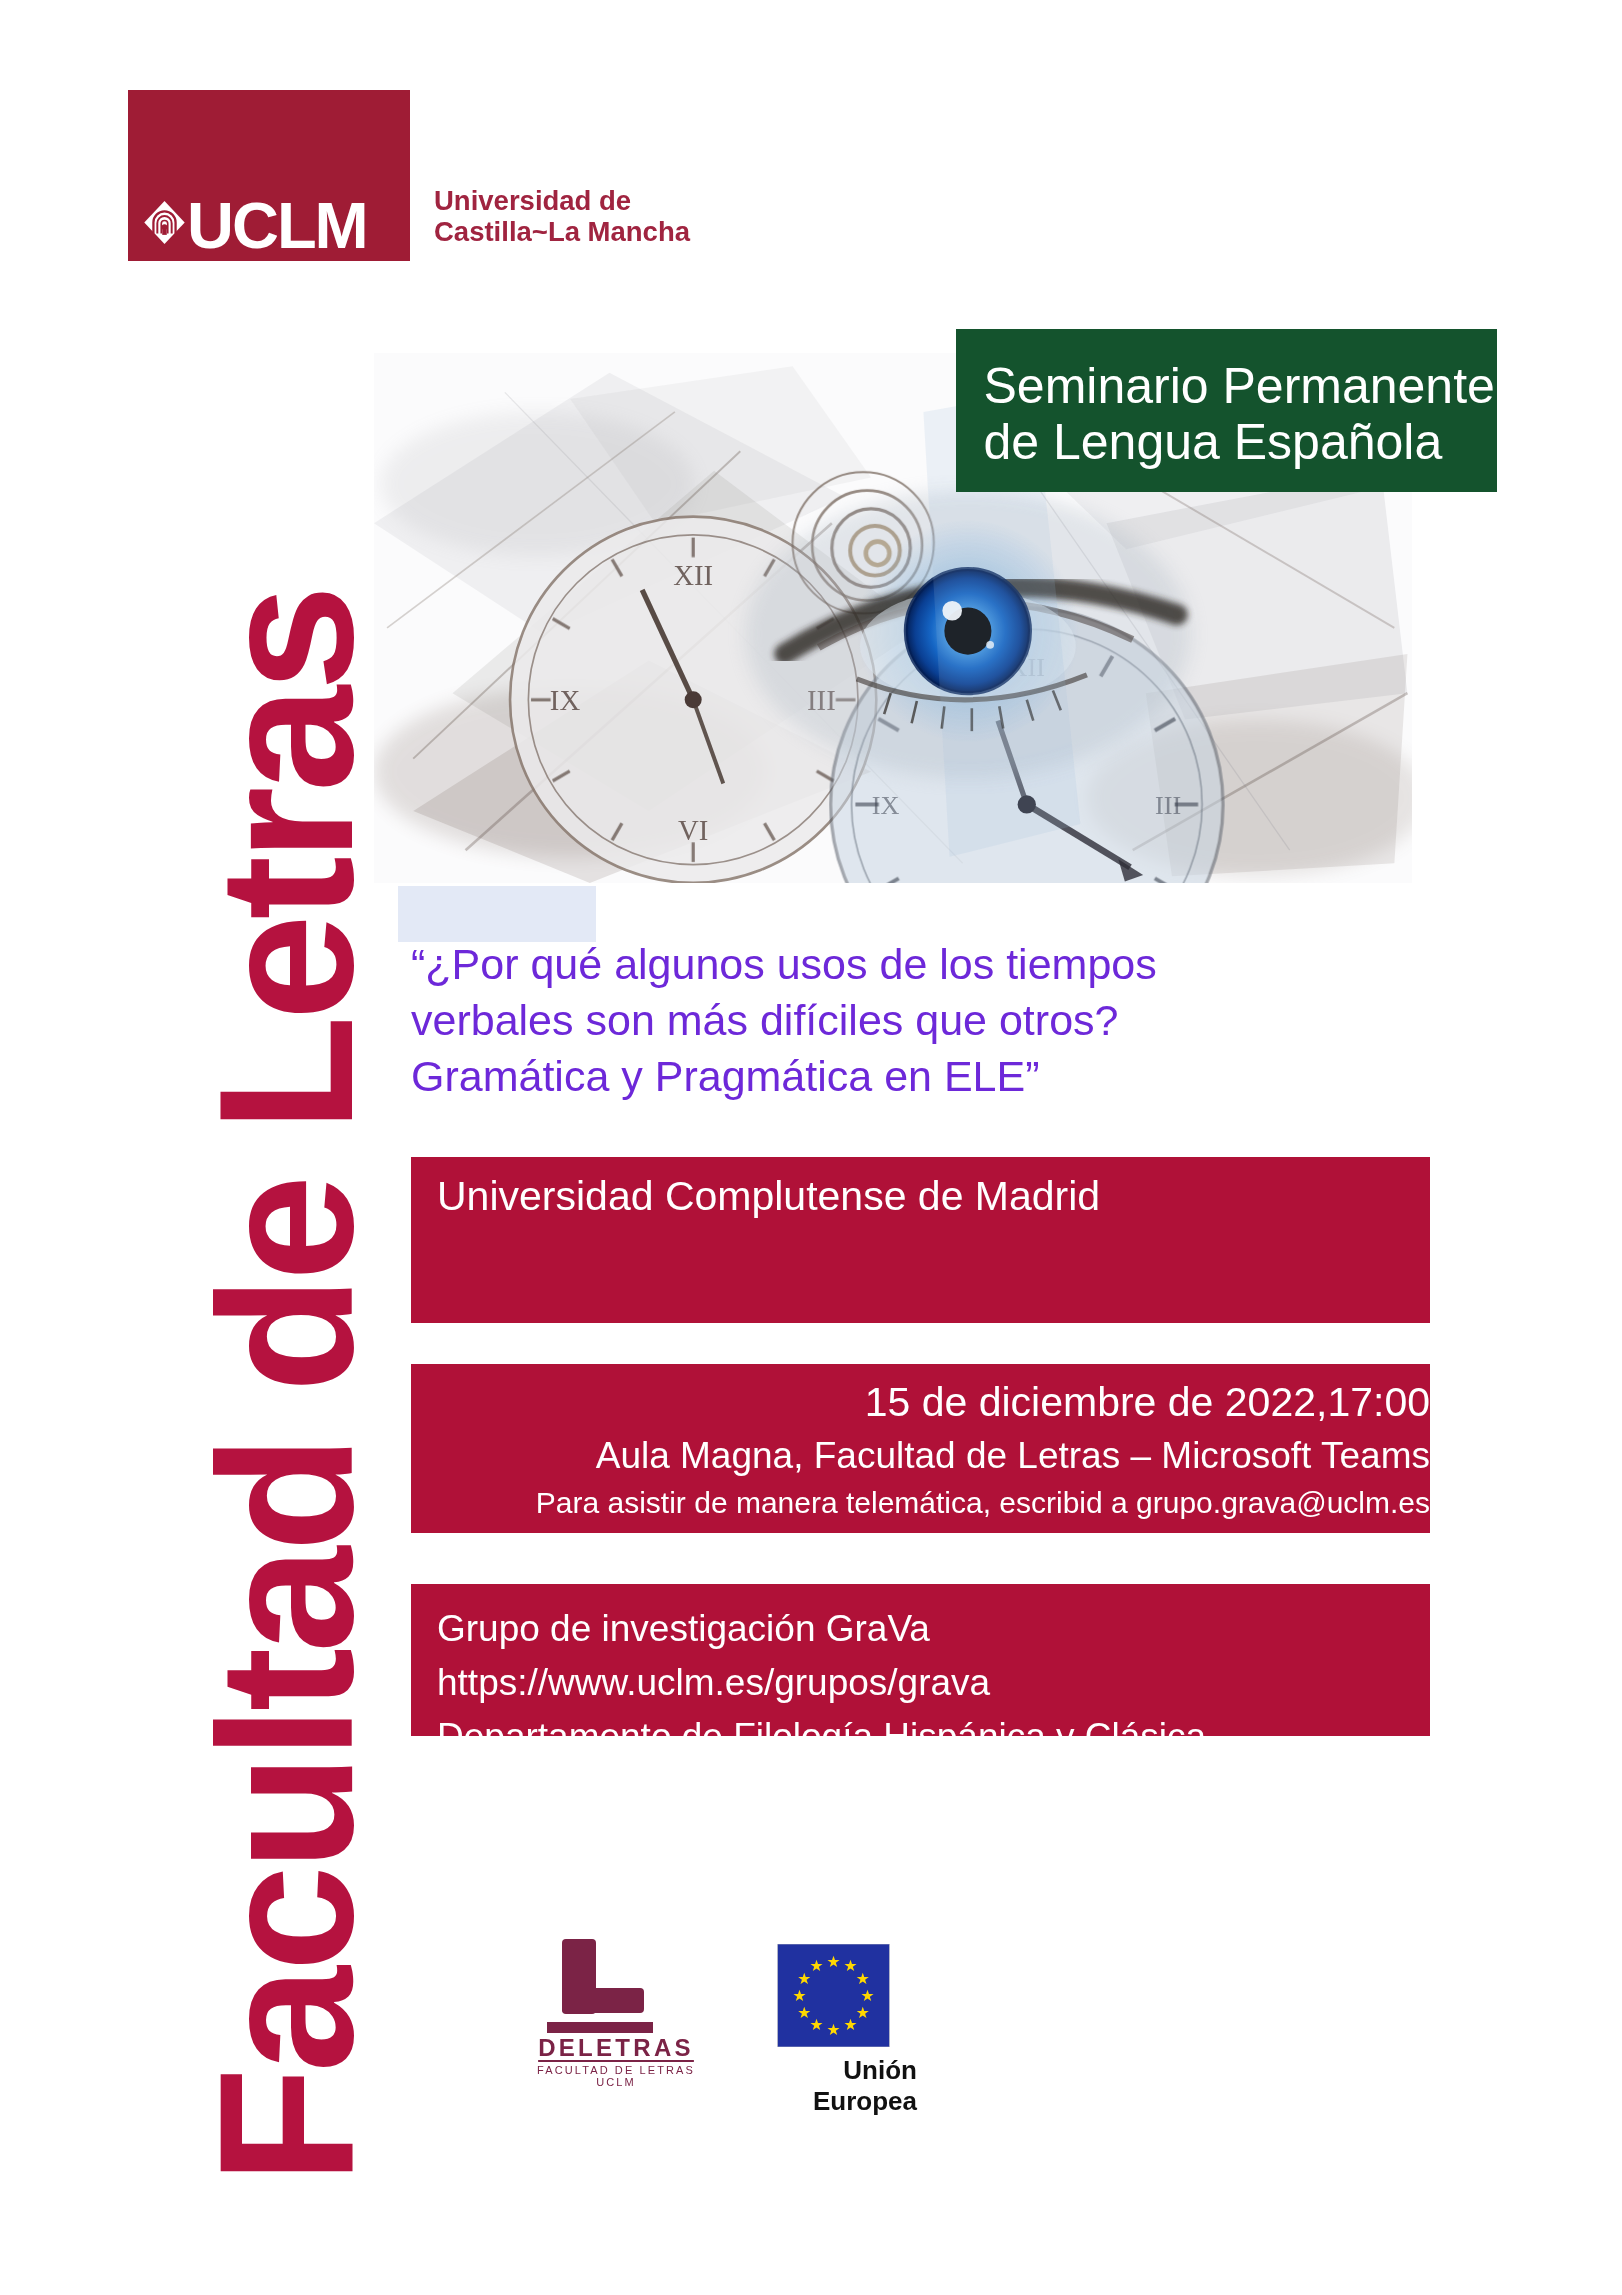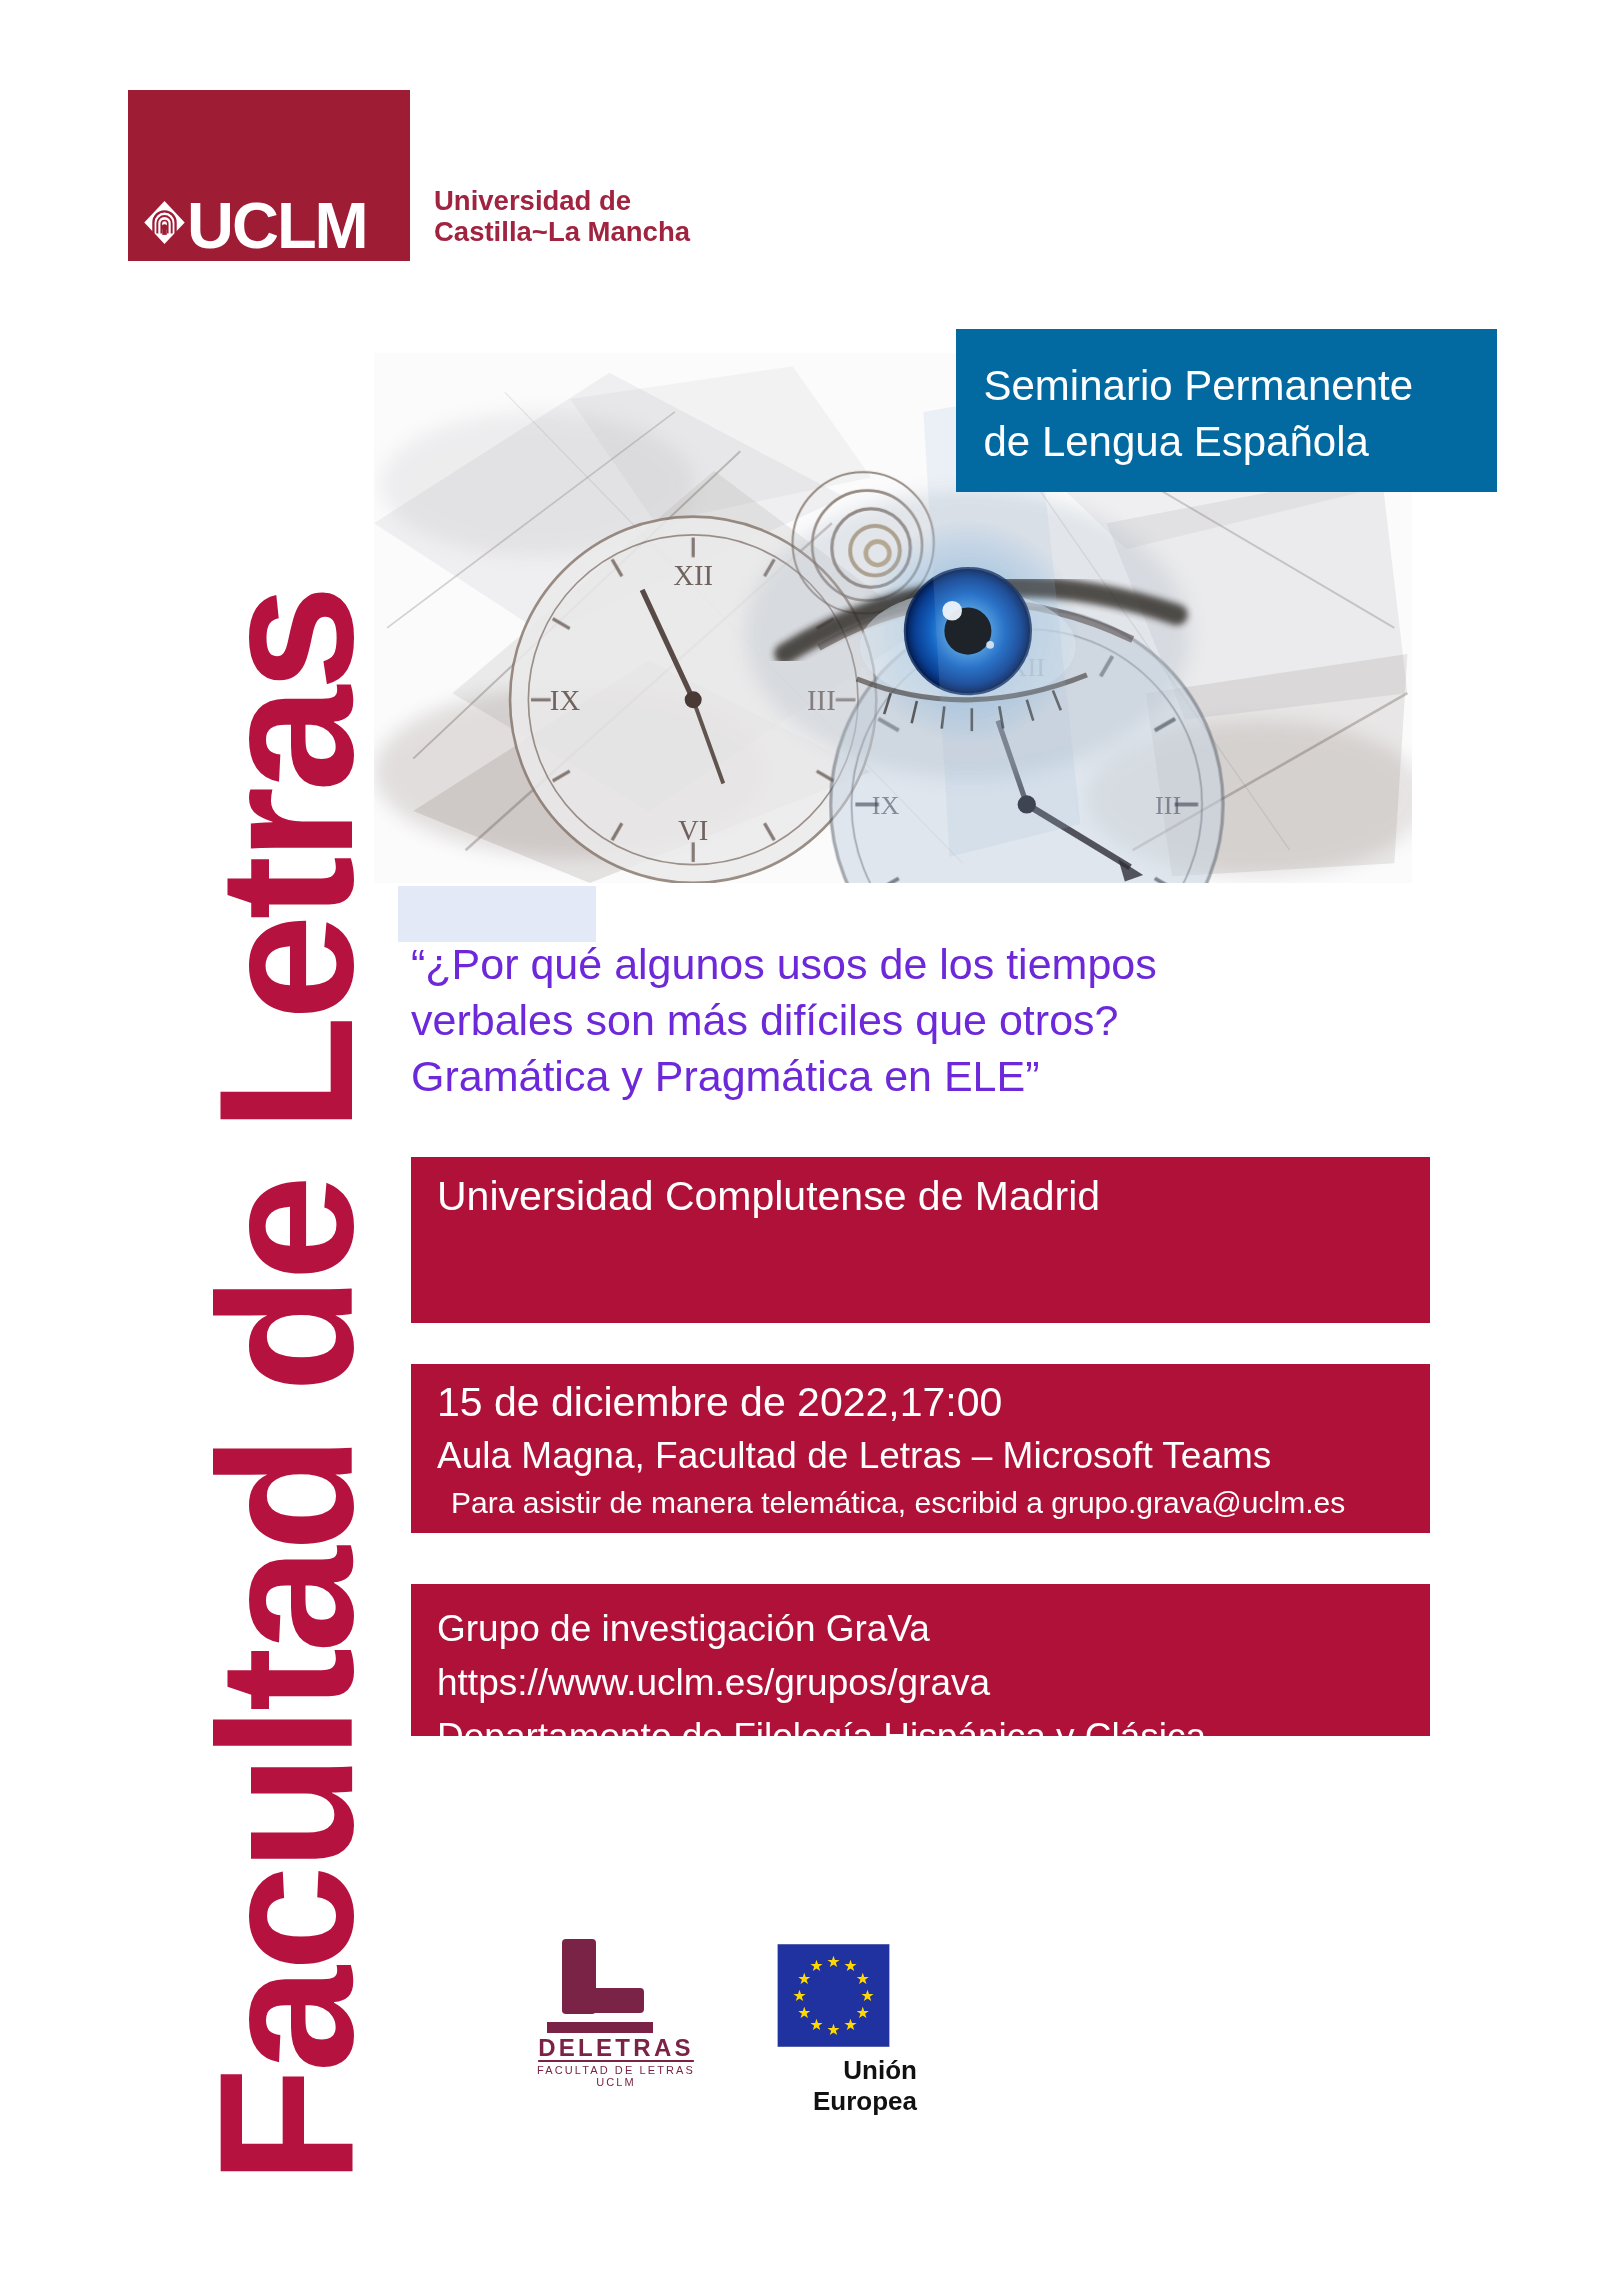--- a/index.html
+++ b/index.html
@@ -35,8 +35,8 @@
   
   .seminar-badge{
     position:absolute; left:956px; top:329px; width:541px; height:163px;
-    background:#0369a1; color:#ffffff; box-sizing:border-box;
-    padding:29px 0 0 27.5px; font-size:42px; line-height:56px;
+    background:#14532d; color:#ffffff; box-sizing:border-box;
+    padding:29px 0 0 27.5px; font-size:50px; line-height:56px;
   }
   
   .blue-rect{

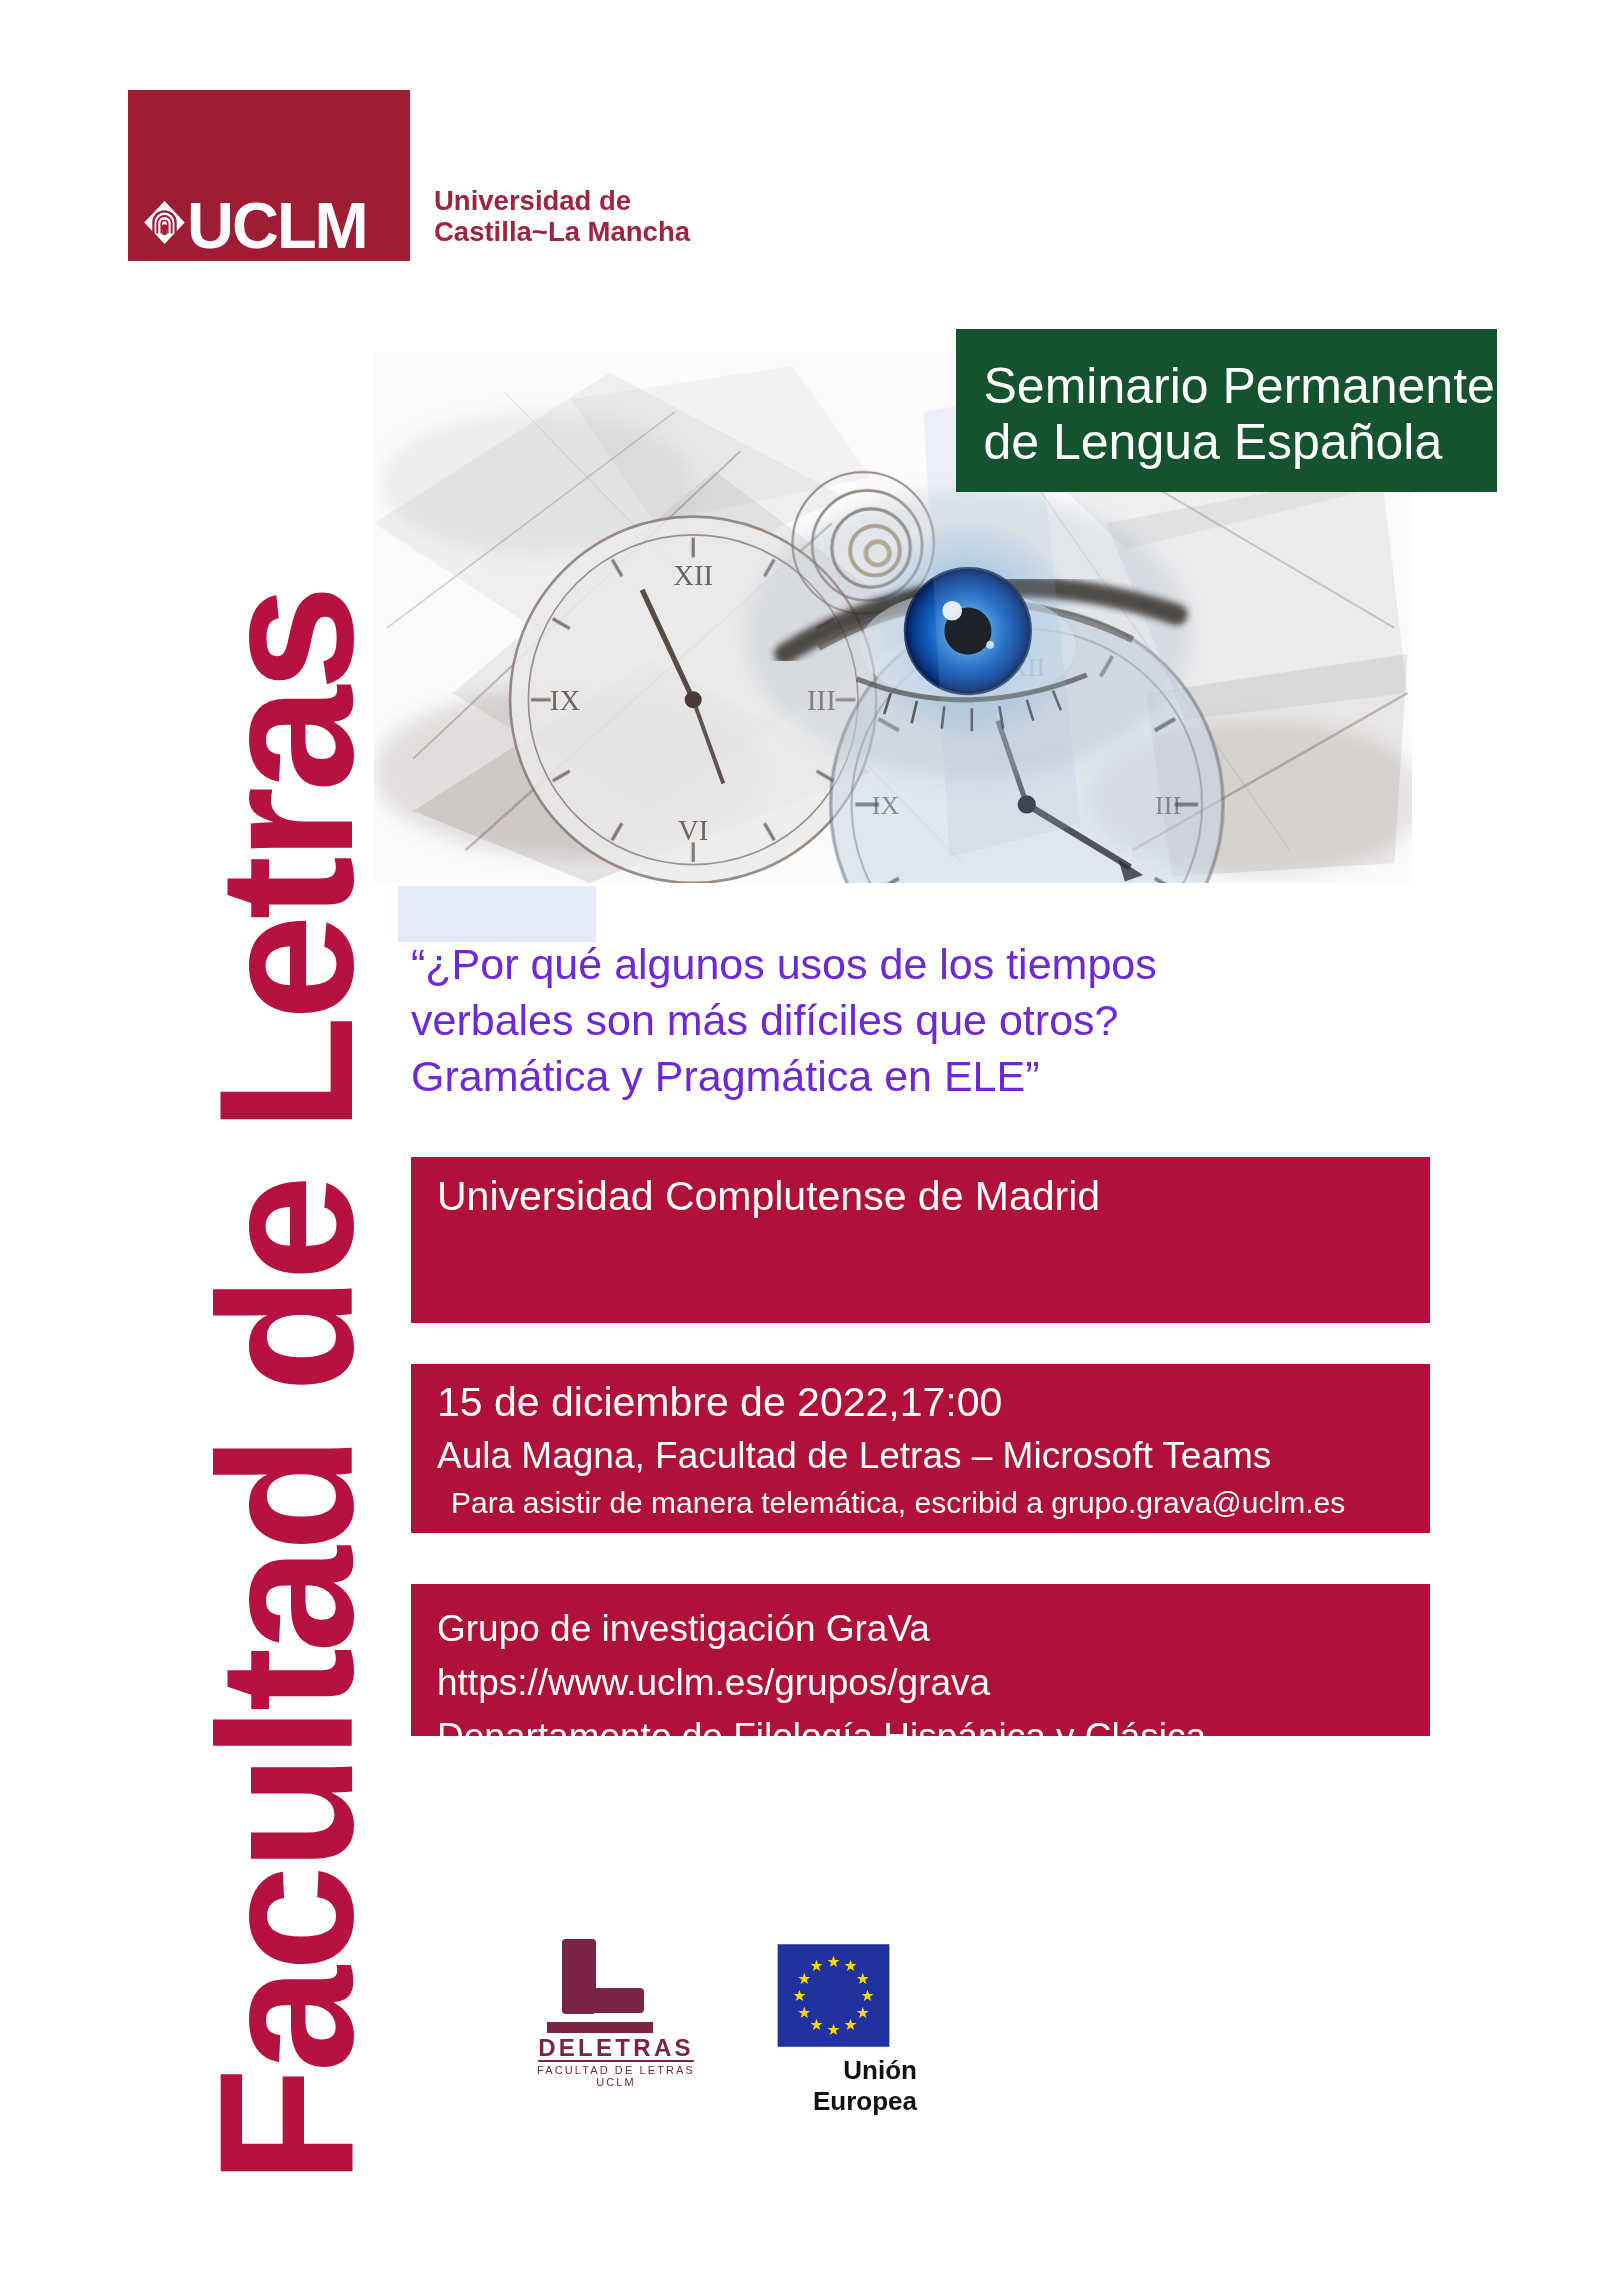--- a/index.html
+++ b/index.html
@@ -56,7 +56,7 @@
   .speaker-box{ top:1157px; height:166px; padding-top:10.5px; }
   .speaker-box .l1{ font-size:41px; line-height:56px; }
   .speaker-box .l2{ font-size:41px; line-height:56px; }
-  .details-box{ top:1364px; height:169px; padding-top:10.5px; }
+  .details-box{ top:1364px; height:169px; padding-top:10.5px;text-align:right; }
   .details-box .l1{ font-size:41px; line-height:55px; }
   .details-box .l2{ font-size:37px; line-height:51px; }
   .details-box .l3{ font-size:30px; line-height:43px; margin-left:14px; }

